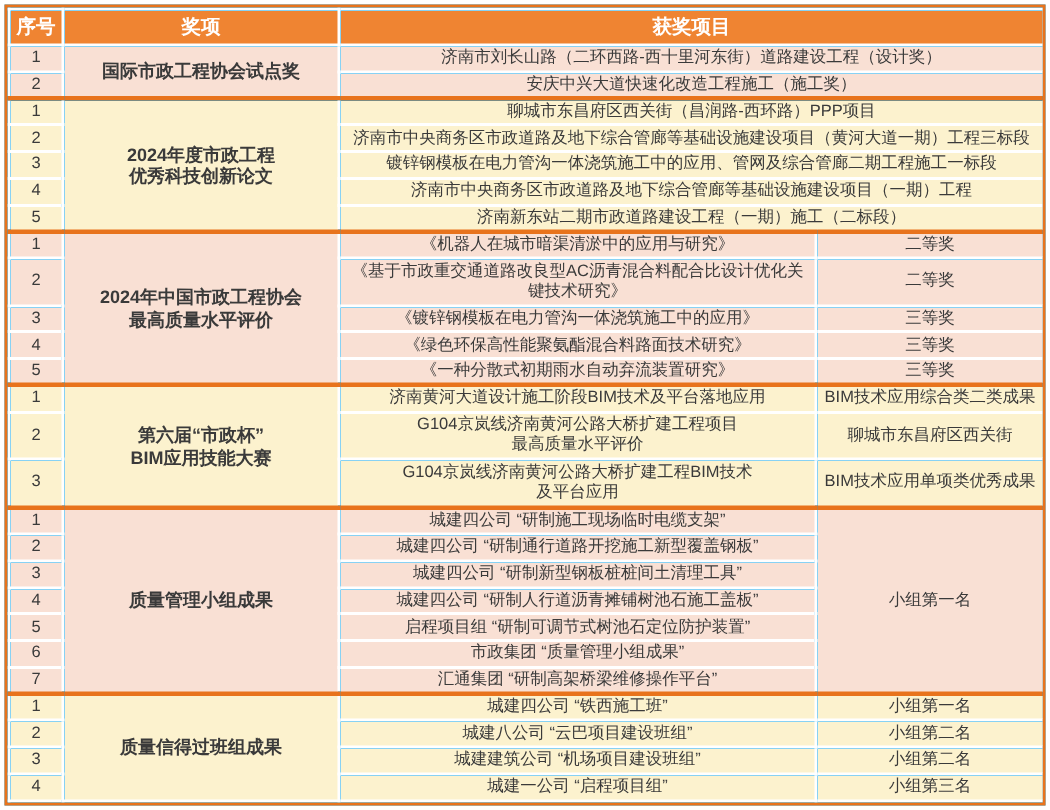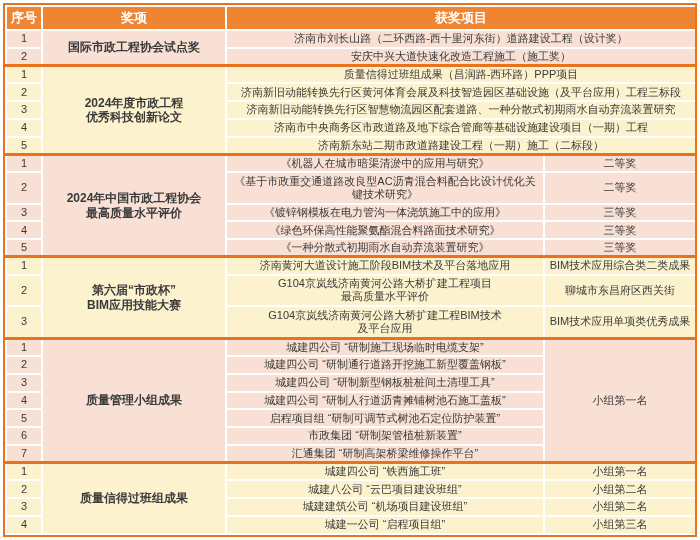--- a/index.html
+++ b/index.html
@@ -93,7 +93,7 @@
           <td class="num">1</td>
           <td class="award" rowspan="5">2024年度市政工程
 优秀科技创新论文</td>
-          <td class="proj" colspan="2">质量信得过班组成果（昌润路-西环路）PPP项目</td>
+          <td class="proj" colspan="2">聊城市东昌府区西关街（昌润路-西环路）PPP项目</td>
         </tr>
         <tr class="yellow">
           <td class="num">2</td>

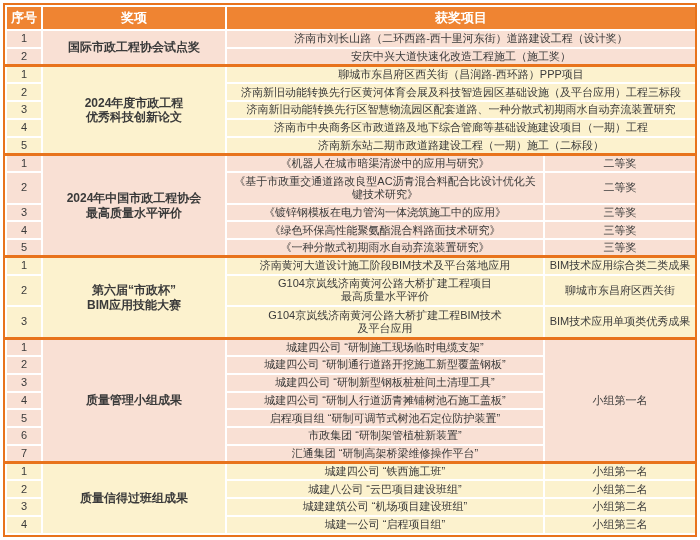--- a/index.html
+++ b/index.html
@@ -97,7 +97,7 @@
         </tr>
         <tr class="yellow">
           <td class="num">2</td>
-          <td class="proj" colspan="2">济南新旧动能转换先行区黄河体育会展及科技智造园区基础设施（及平台应用）工程三标段</td>
+          <td class="proj" colspan="2">济南市中央商务区市政道路及地下综合管廊等基础设施建设项目（黄河大道一期）工程三标段</td>
         </tr>
         <tr class="yellow">
           <td class="num">3</td>

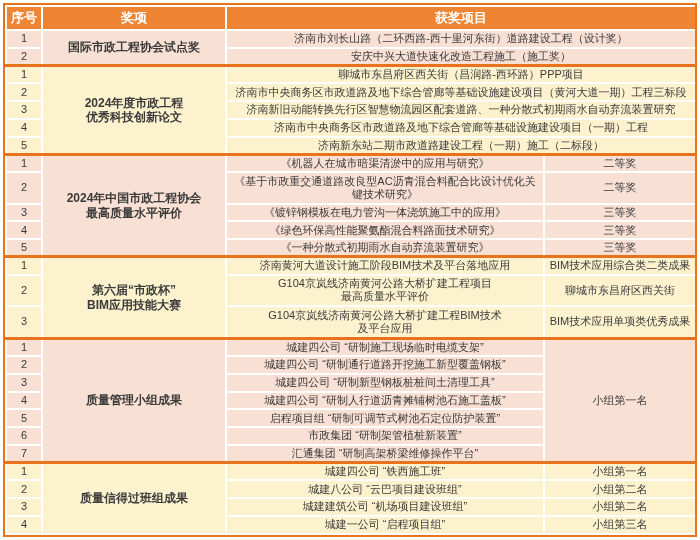--- a/index.html
+++ b/index.html
@@ -101,7 +101,7 @@
         </tr>
         <tr class="yellow">
           <td class="num">3</td>
-          <td class="proj" colspan="2">济南新旧动能转换先行区智慧物流园区配套道路、一种分散式初期雨水自动弃流装置研究</td>
+          <td class="proj" colspan="2">镀锌钢模板在电力管沟一体浇筑施工中的应用、管网及综合管廊二期工程施工一标段</td>
         </tr>
         <tr class="yellow">
           <td class="num">4</td>

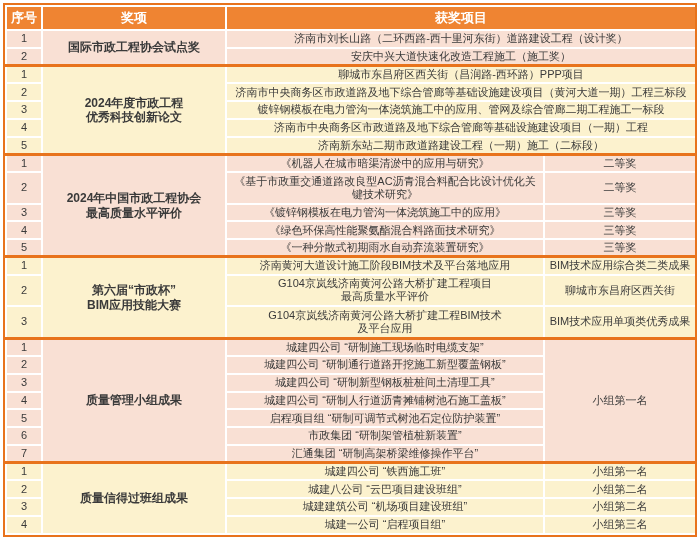--- a/index.html
+++ b/index.html
@@ -184,7 +184,7 @@
         </tr>
         <tr class="pink">
           <td class="num">6</td>
-          <td class="proj">市政集团 “研制架管植桩新装置”</td>
+          <td class="proj">市政集团 “质量管理小组成果”</td>
         </tr>
         <tr class="pink">
           <td class="num">7</td>

